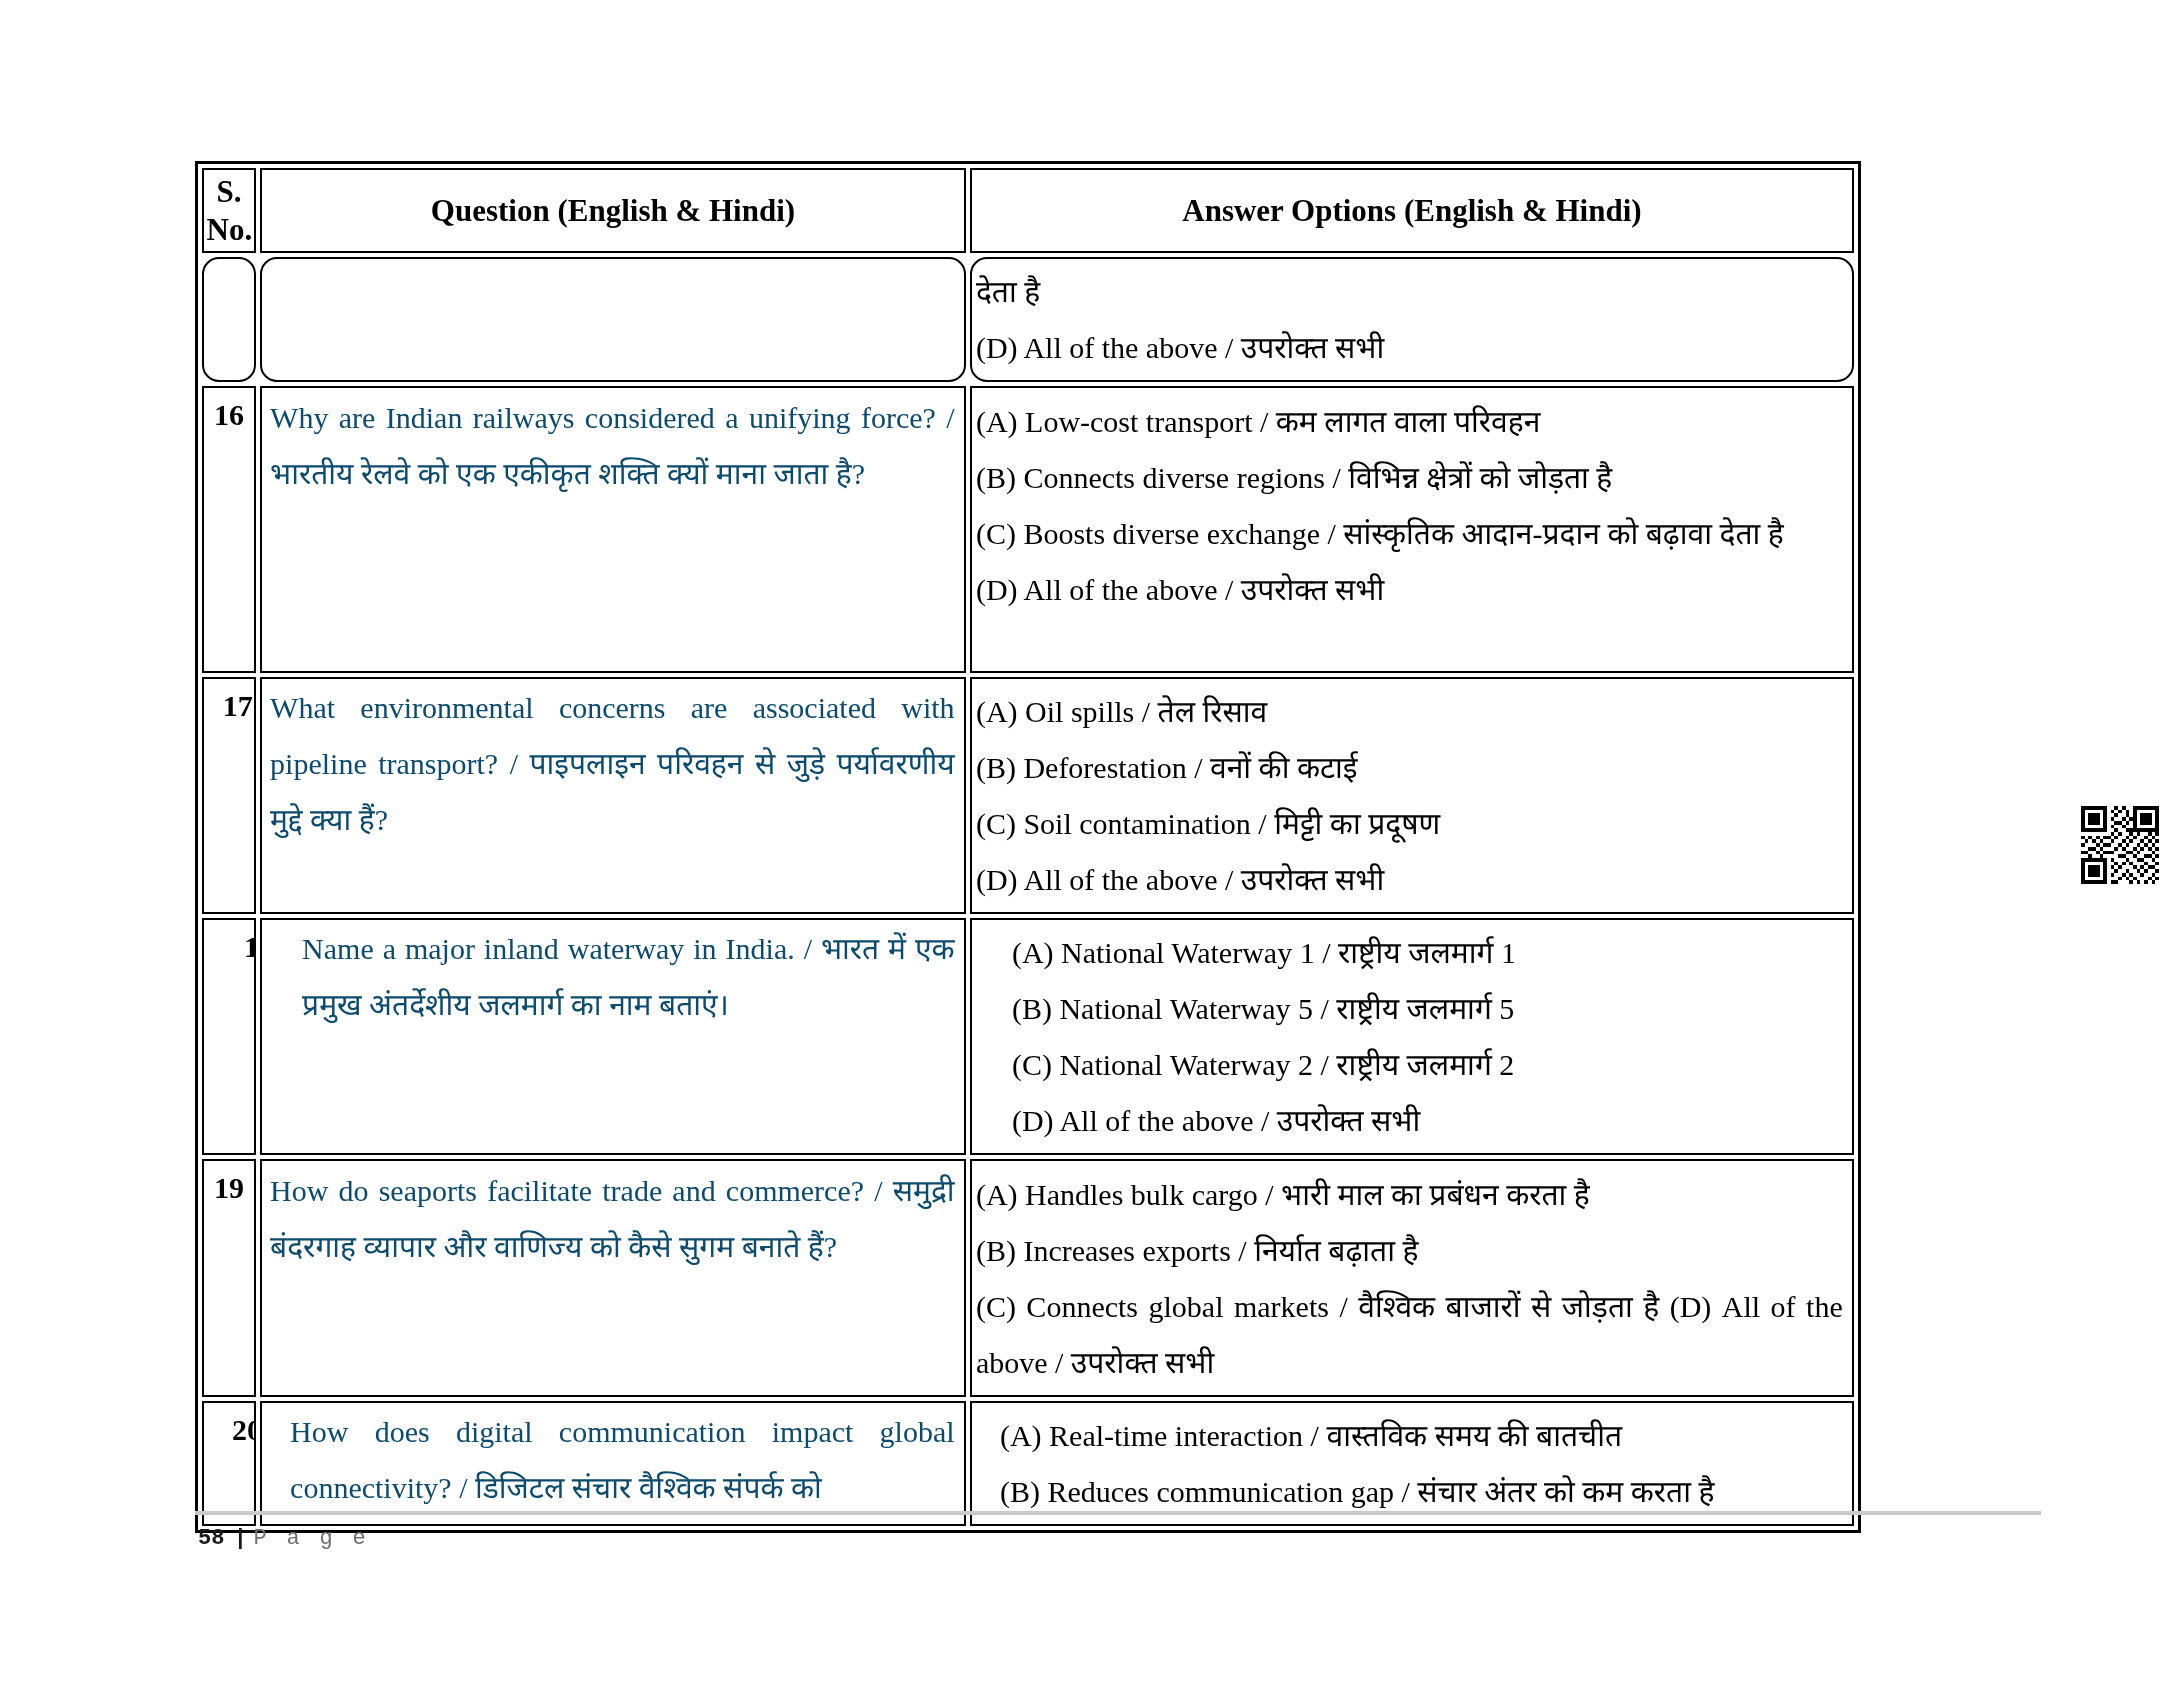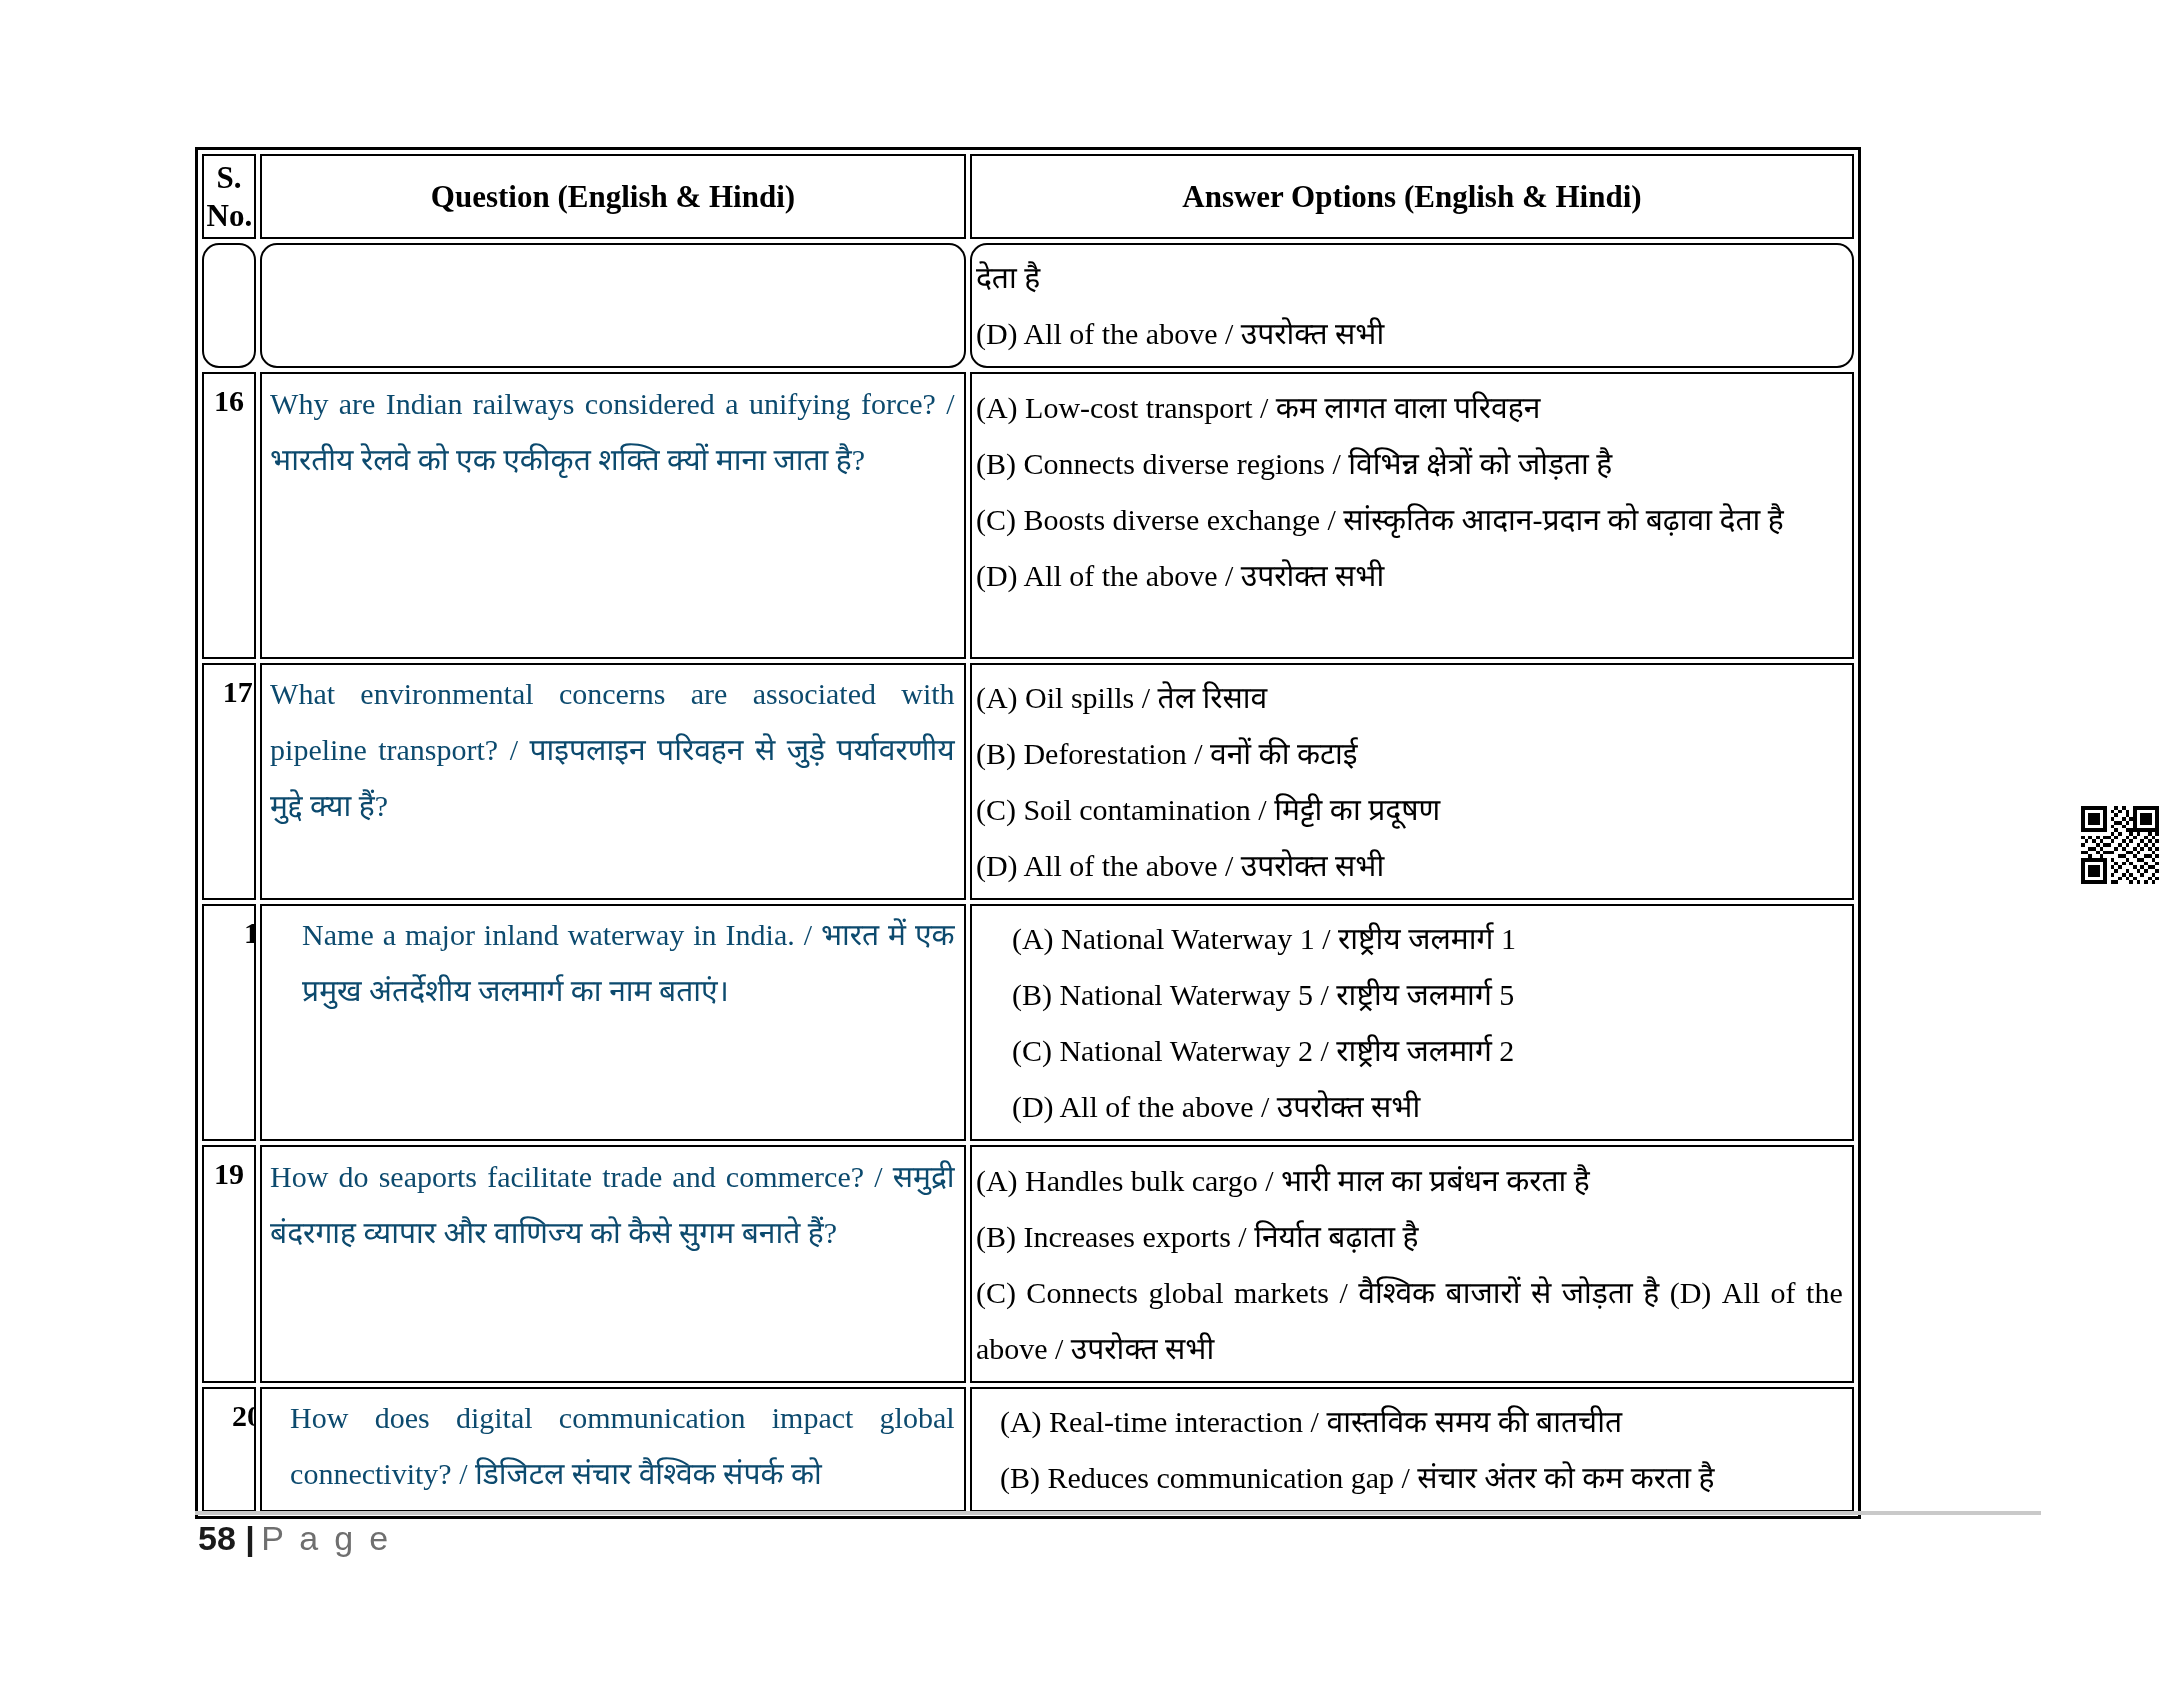--- a/index.html
+++ b/index.html
@@ -22,7 +22,7 @@
   table.qtable {
     position: absolute;
     left: 195px;
-    top: 147px;
+    top: 161px;
     width: 1666px;
     table-layout: fixed;
     border-collapse: separate;

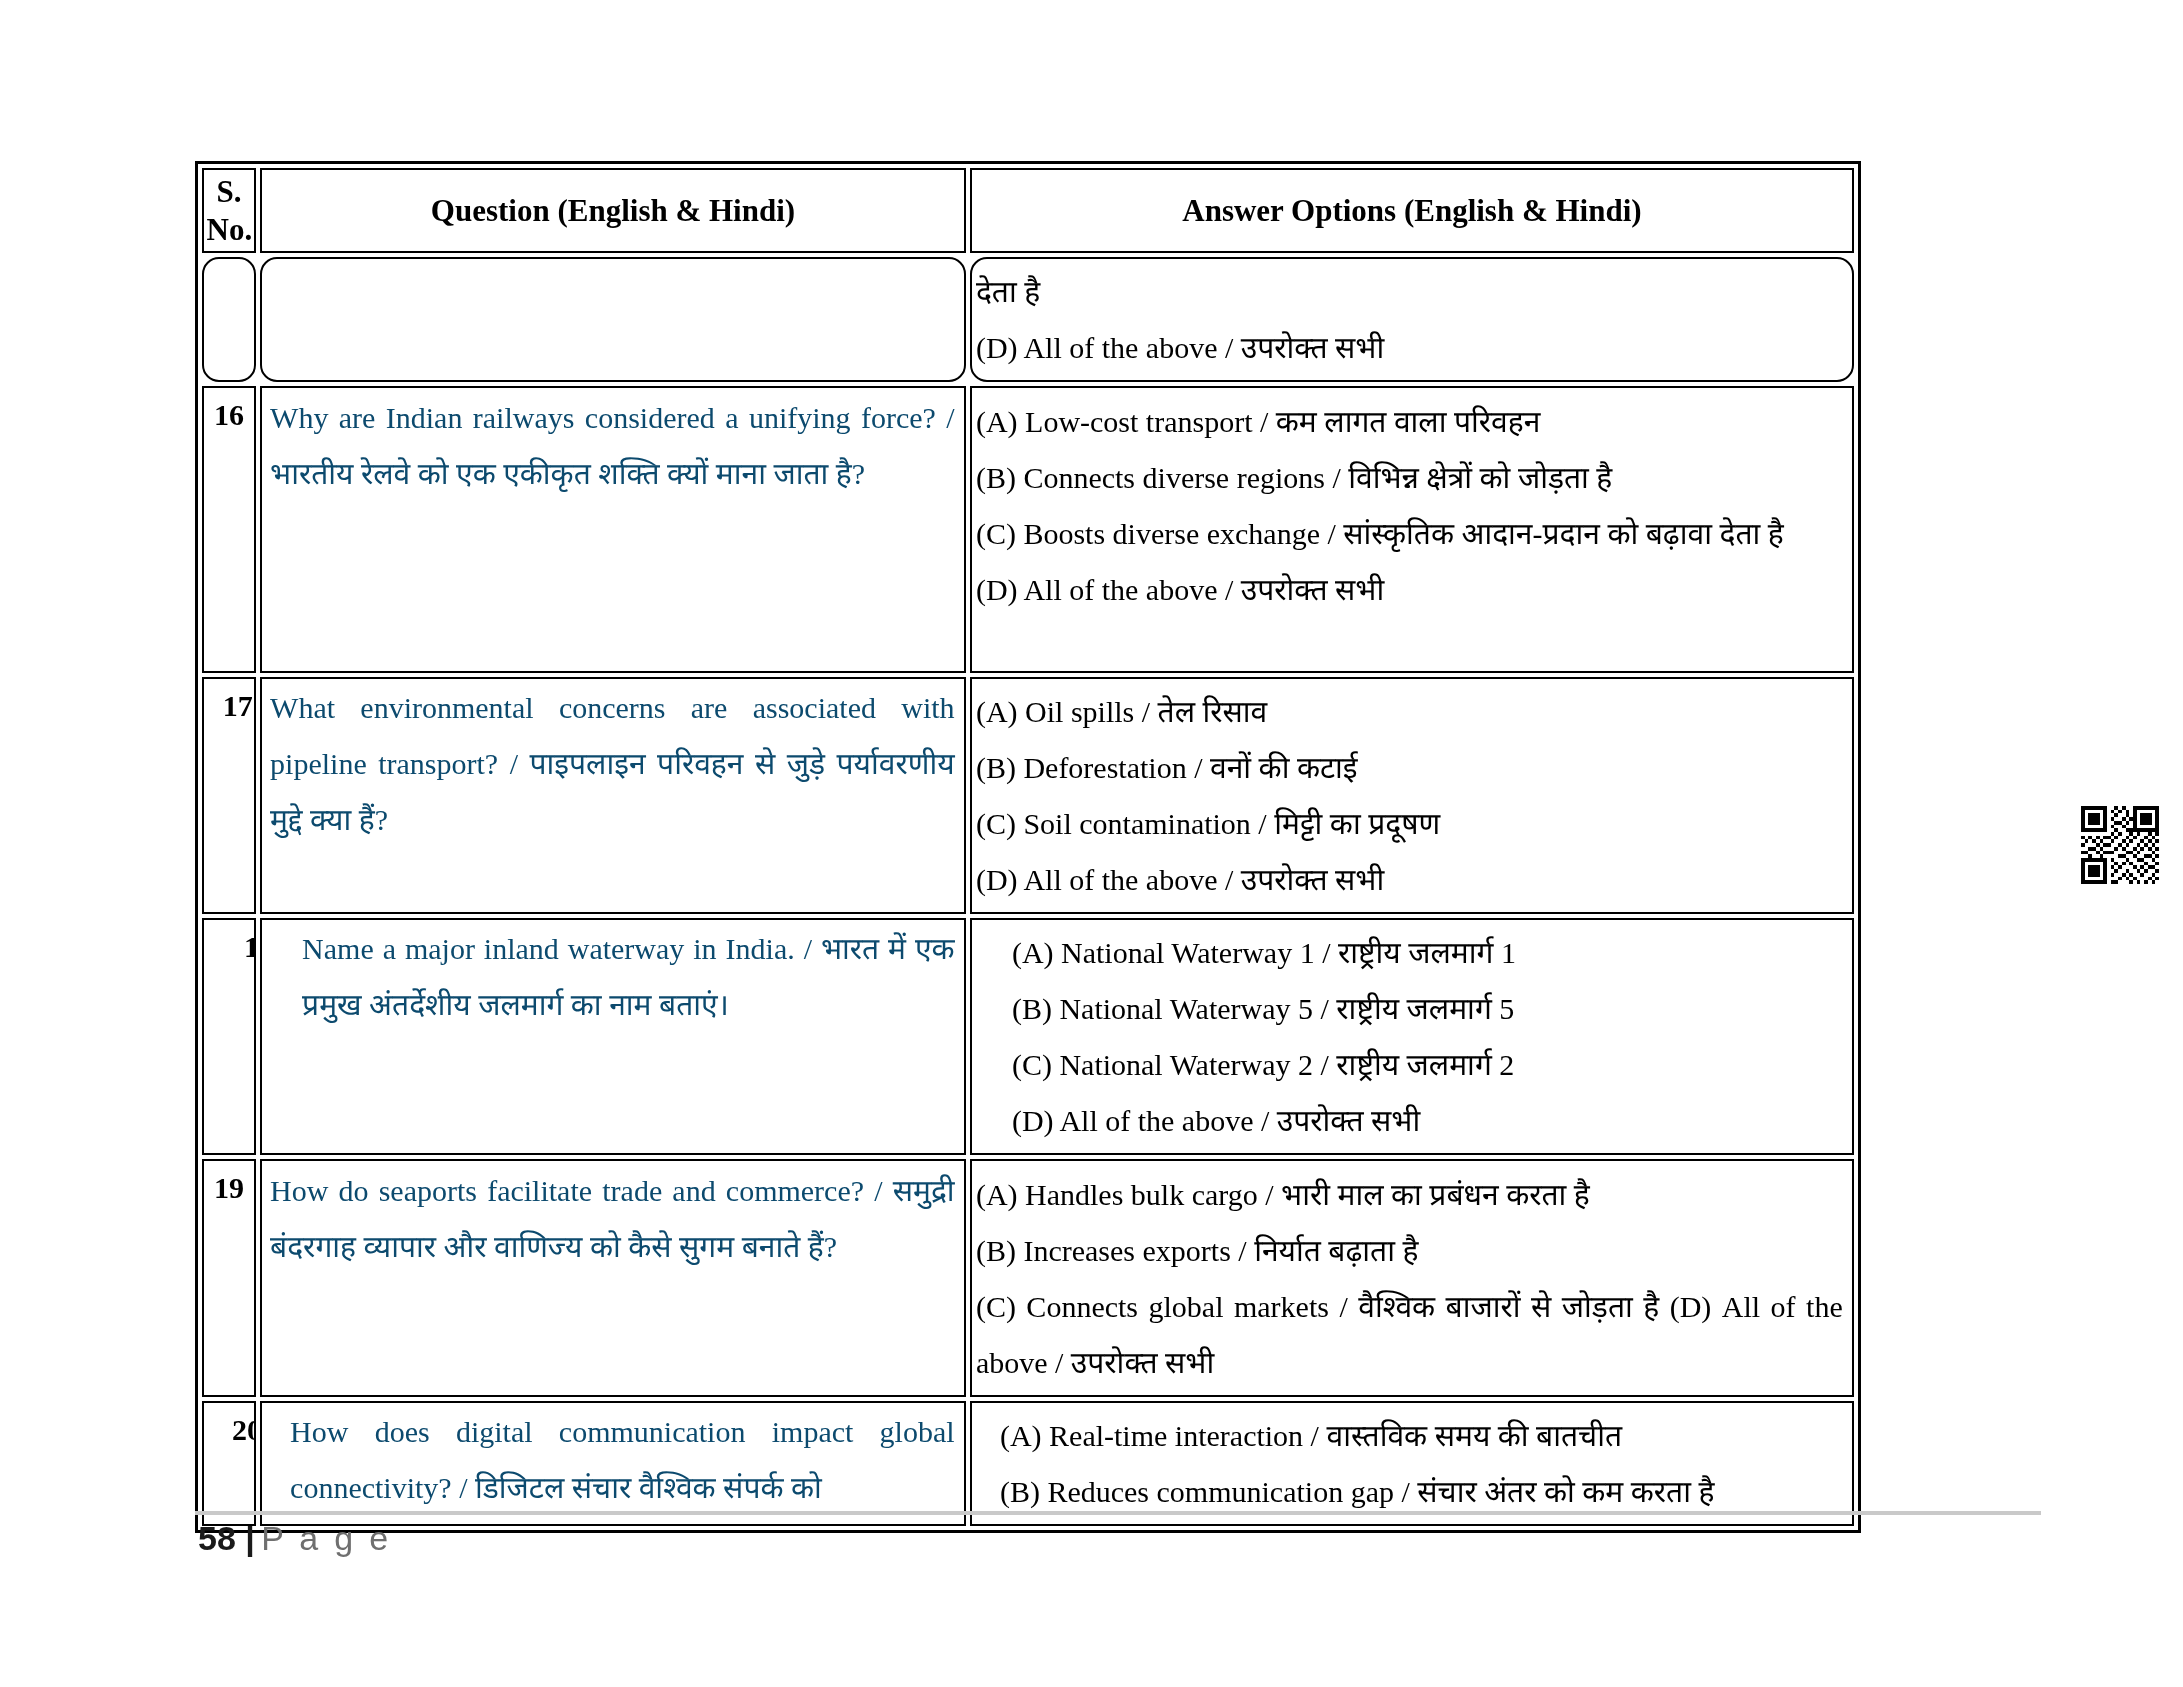--- a/index.html
+++ b/index.html
@@ -96,8 +96,8 @@
     position: absolute;
     left: 198px;
     top: 1520px;
-    font-family: Liberation Sans, sans-serif;
-    font-size: 34px;
+    font-family: Liberation Mono, monospace;
+    font-size: 22px;
     line-height: 37px;
     white-space: nowrap;
   }

